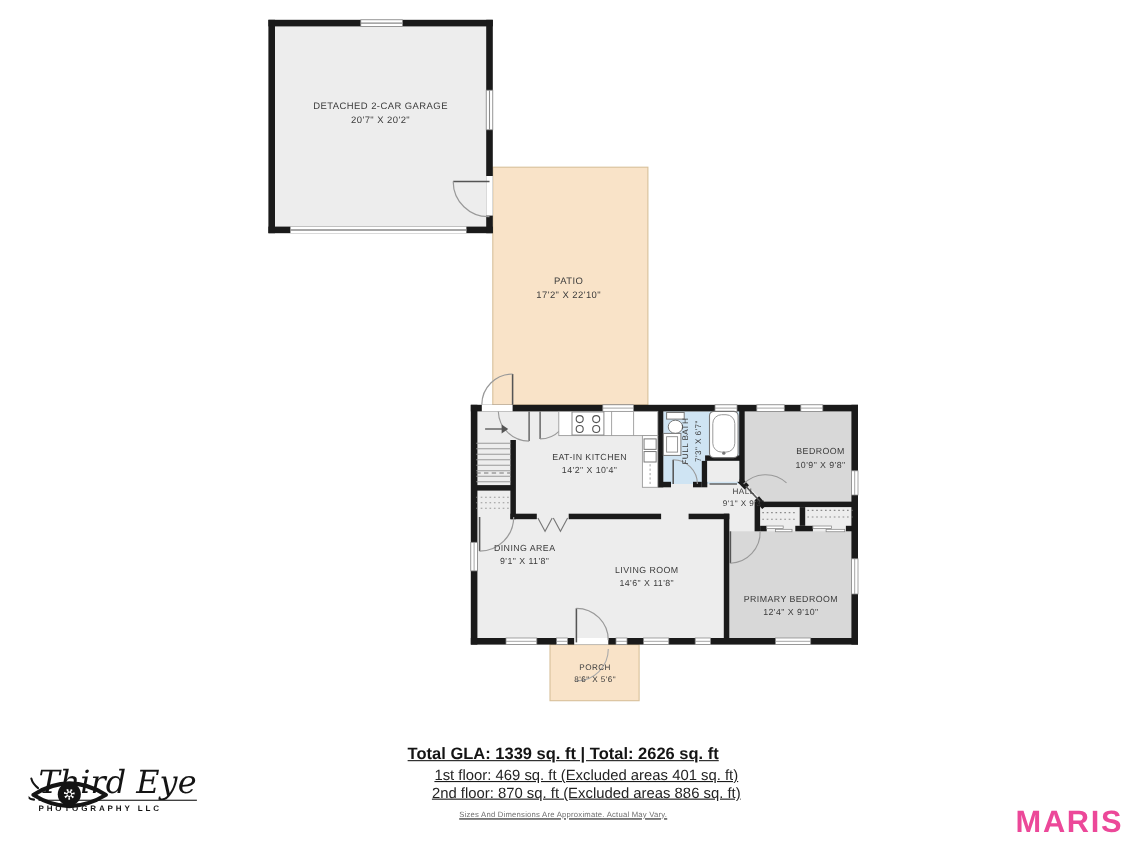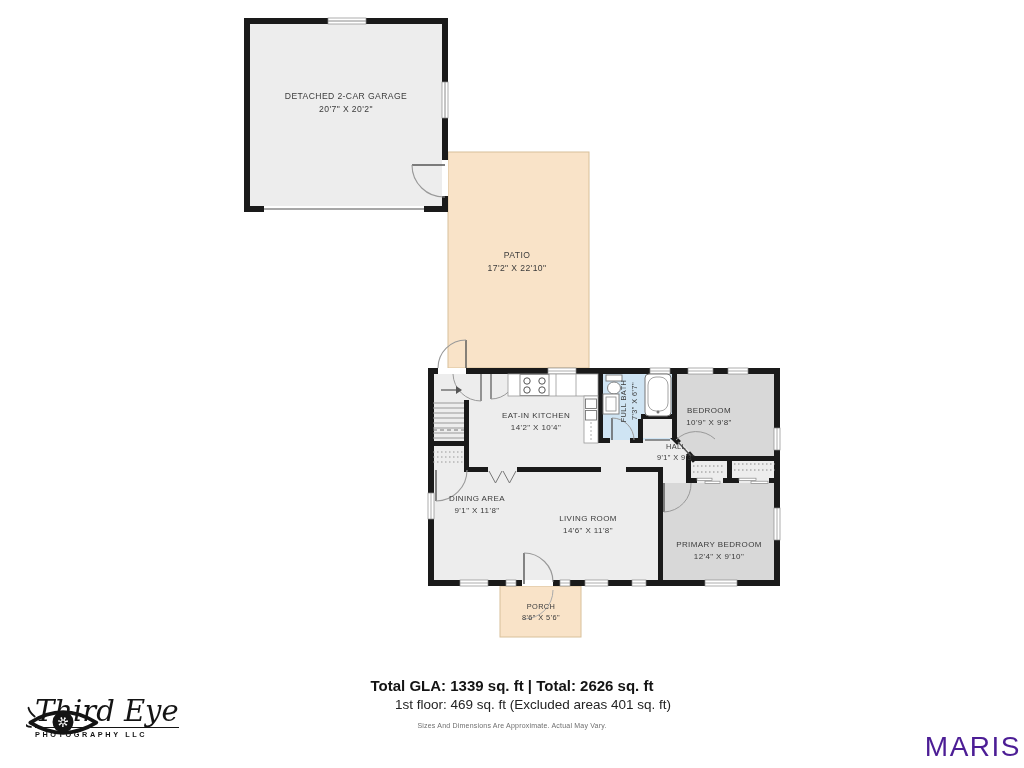--- a/index.html
+++ b/index.html
@@ -294,7 +294,7 @@
   <span class="nm">Hall</span>
       <span class="dm">9'1" x 9'3"</span>
 </div>
-<div class="lbl" style="left:709px;top:417px">
+<div class="lbl" style="left:746px;top:417px">
   <span class="nm">Bedroom</span>
       <span class="dm">10'9" x 9'8"</span>
 </div>

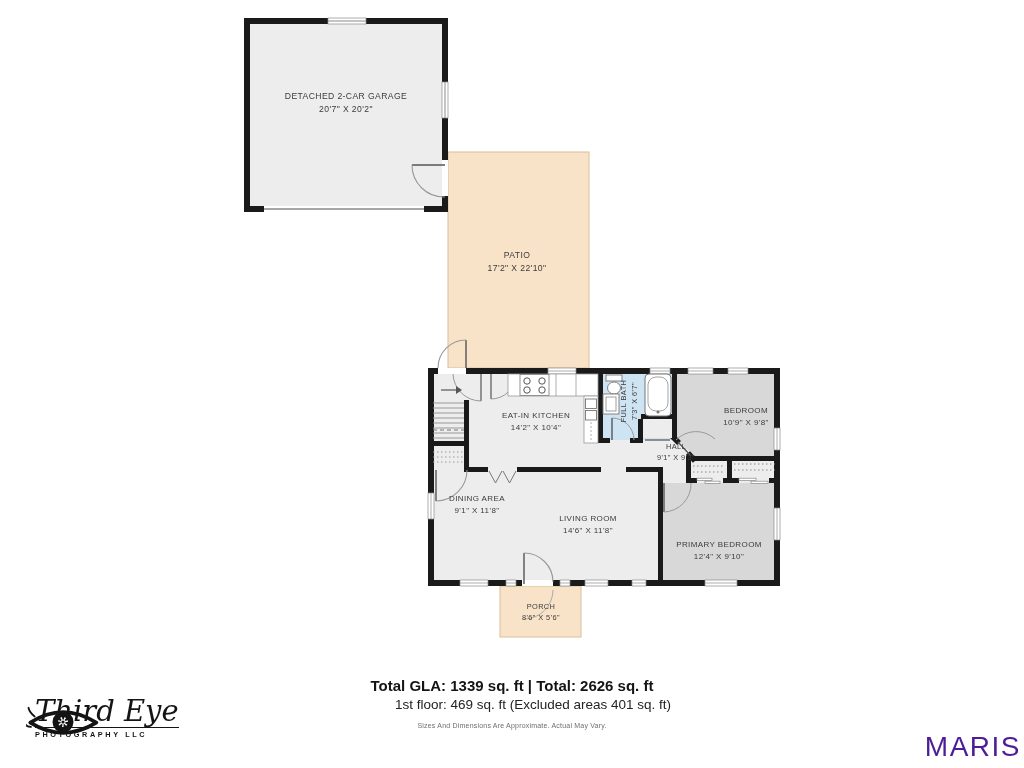--- a/index.html
+++ b/index.html
@@ -13,7 +13,7 @@
   .lbl.small{font-size:7.4px;}
   .lbl.rot{transform:translate(-50%,-50%) rotate(-90deg);}
   .lbl .nm,.lbl .dm{display:block;}
-  .summary{position:absolute;left:0;right:0;top:677px;text-align:center;color:#1c1c1c;}
+  .summary{position:absolute;left:0;right:0;top:677px;text-align:center;color:#1c1c1c;text-decoration:underline;}
   .summary .l1{font-size:15px;font-weight:bold;color:#141414;margin:0 0 3px 0;}
   .summary .l2,.summary .l3{font-size:13.5px;color:#232323;line-height:1.18;padding-left:42px;}
   .summary .disc{font-size:7px;color:#6e6e6e;margin-top:9px;letter-spacing:.2px;}

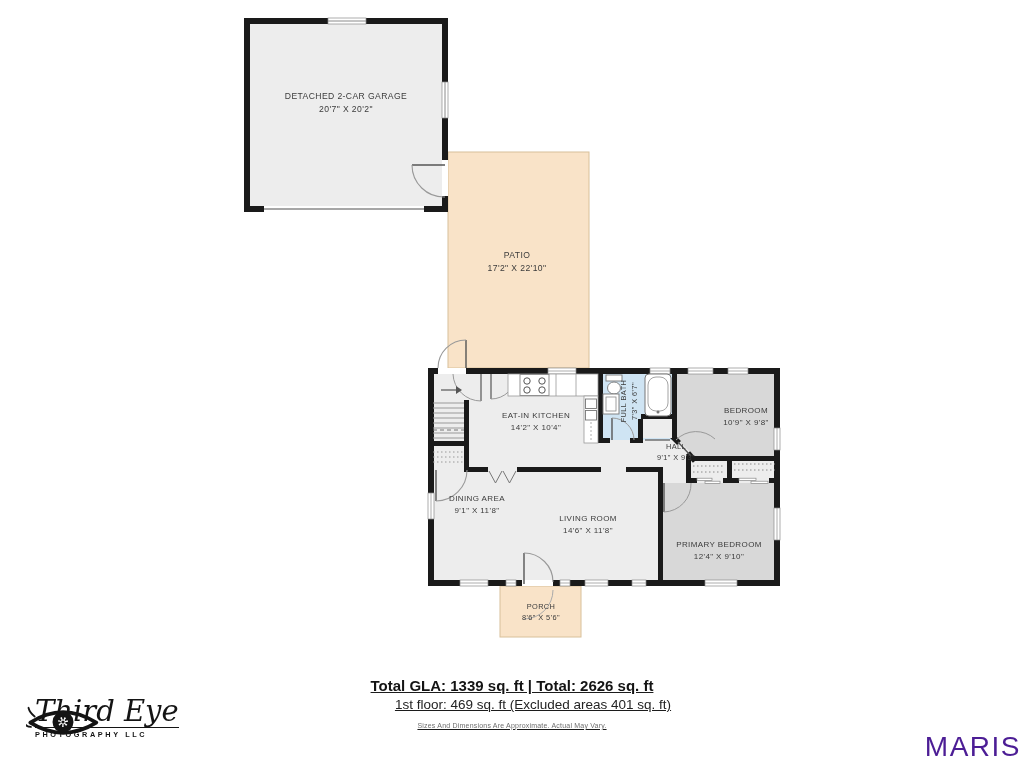--- a/index.html
+++ b/index.html
@@ -318,6 +318,7 @@
 <div class="summary">
   <div class="l1">Total GLA: 1339 sq. ft | Total: 2626 sq. ft</div>
   <div class="l2">1st floor: 469 sq. ft (Excluded areas 401 sq. ft)</div>
+  <div class="l3">2nd floor: 870 sq. ft (Excluded areas 886 sq. ft)</div>
   <div class="disc">Sizes And Dimensions Are Approximate. Actual May Vary.</div>
 </div>
 

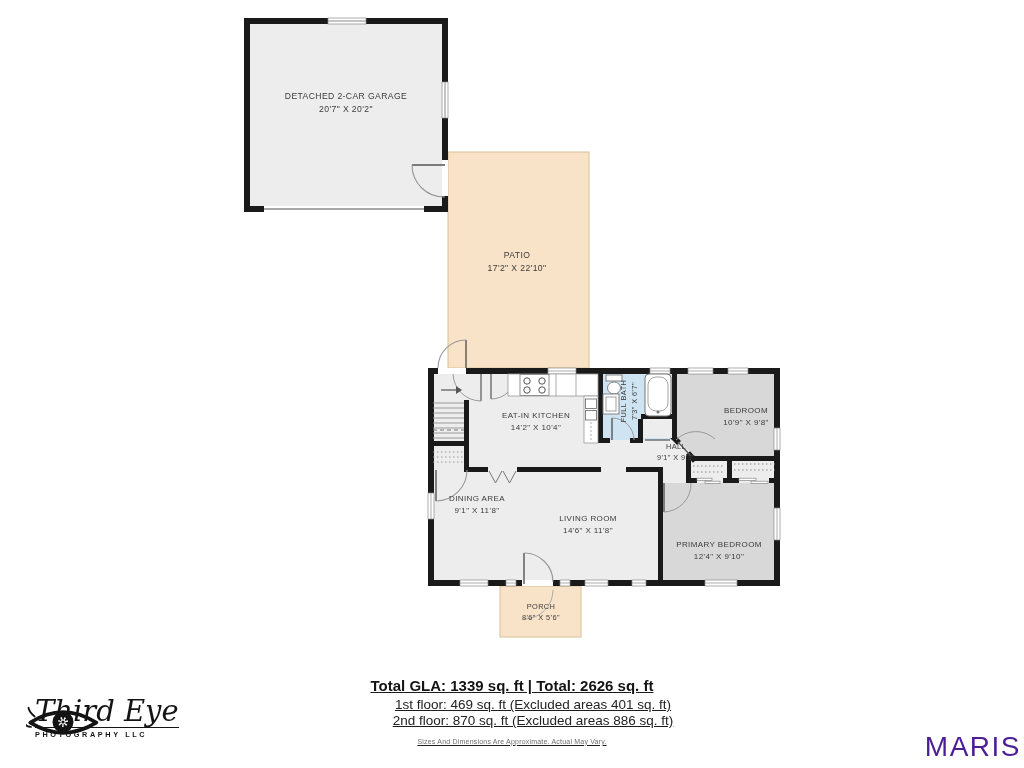--- a/index.html
+++ b/index.html
@@ -24,8 +24,8 @@
   .logo .sub{margin-top:3px;border-top:1.6px solid #141414;padding-top:2px;
              font-size:7.3px;letter-spacing:2.6px;font-weight:bold;color:#141414;
              text-align:left;}
-  .watermark{position:absolute;right:3px;top:731px;font-size:28px;color:#4c1d95;
-             letter-spacing:1.5px;}
+  .watermark{position:absolute;right:3px;top:731px;font-size:28px;color:#ec4899;
+             letter-spacing:1.5px;font-weight:bold;}
 </style>
 </head>
 <body>

